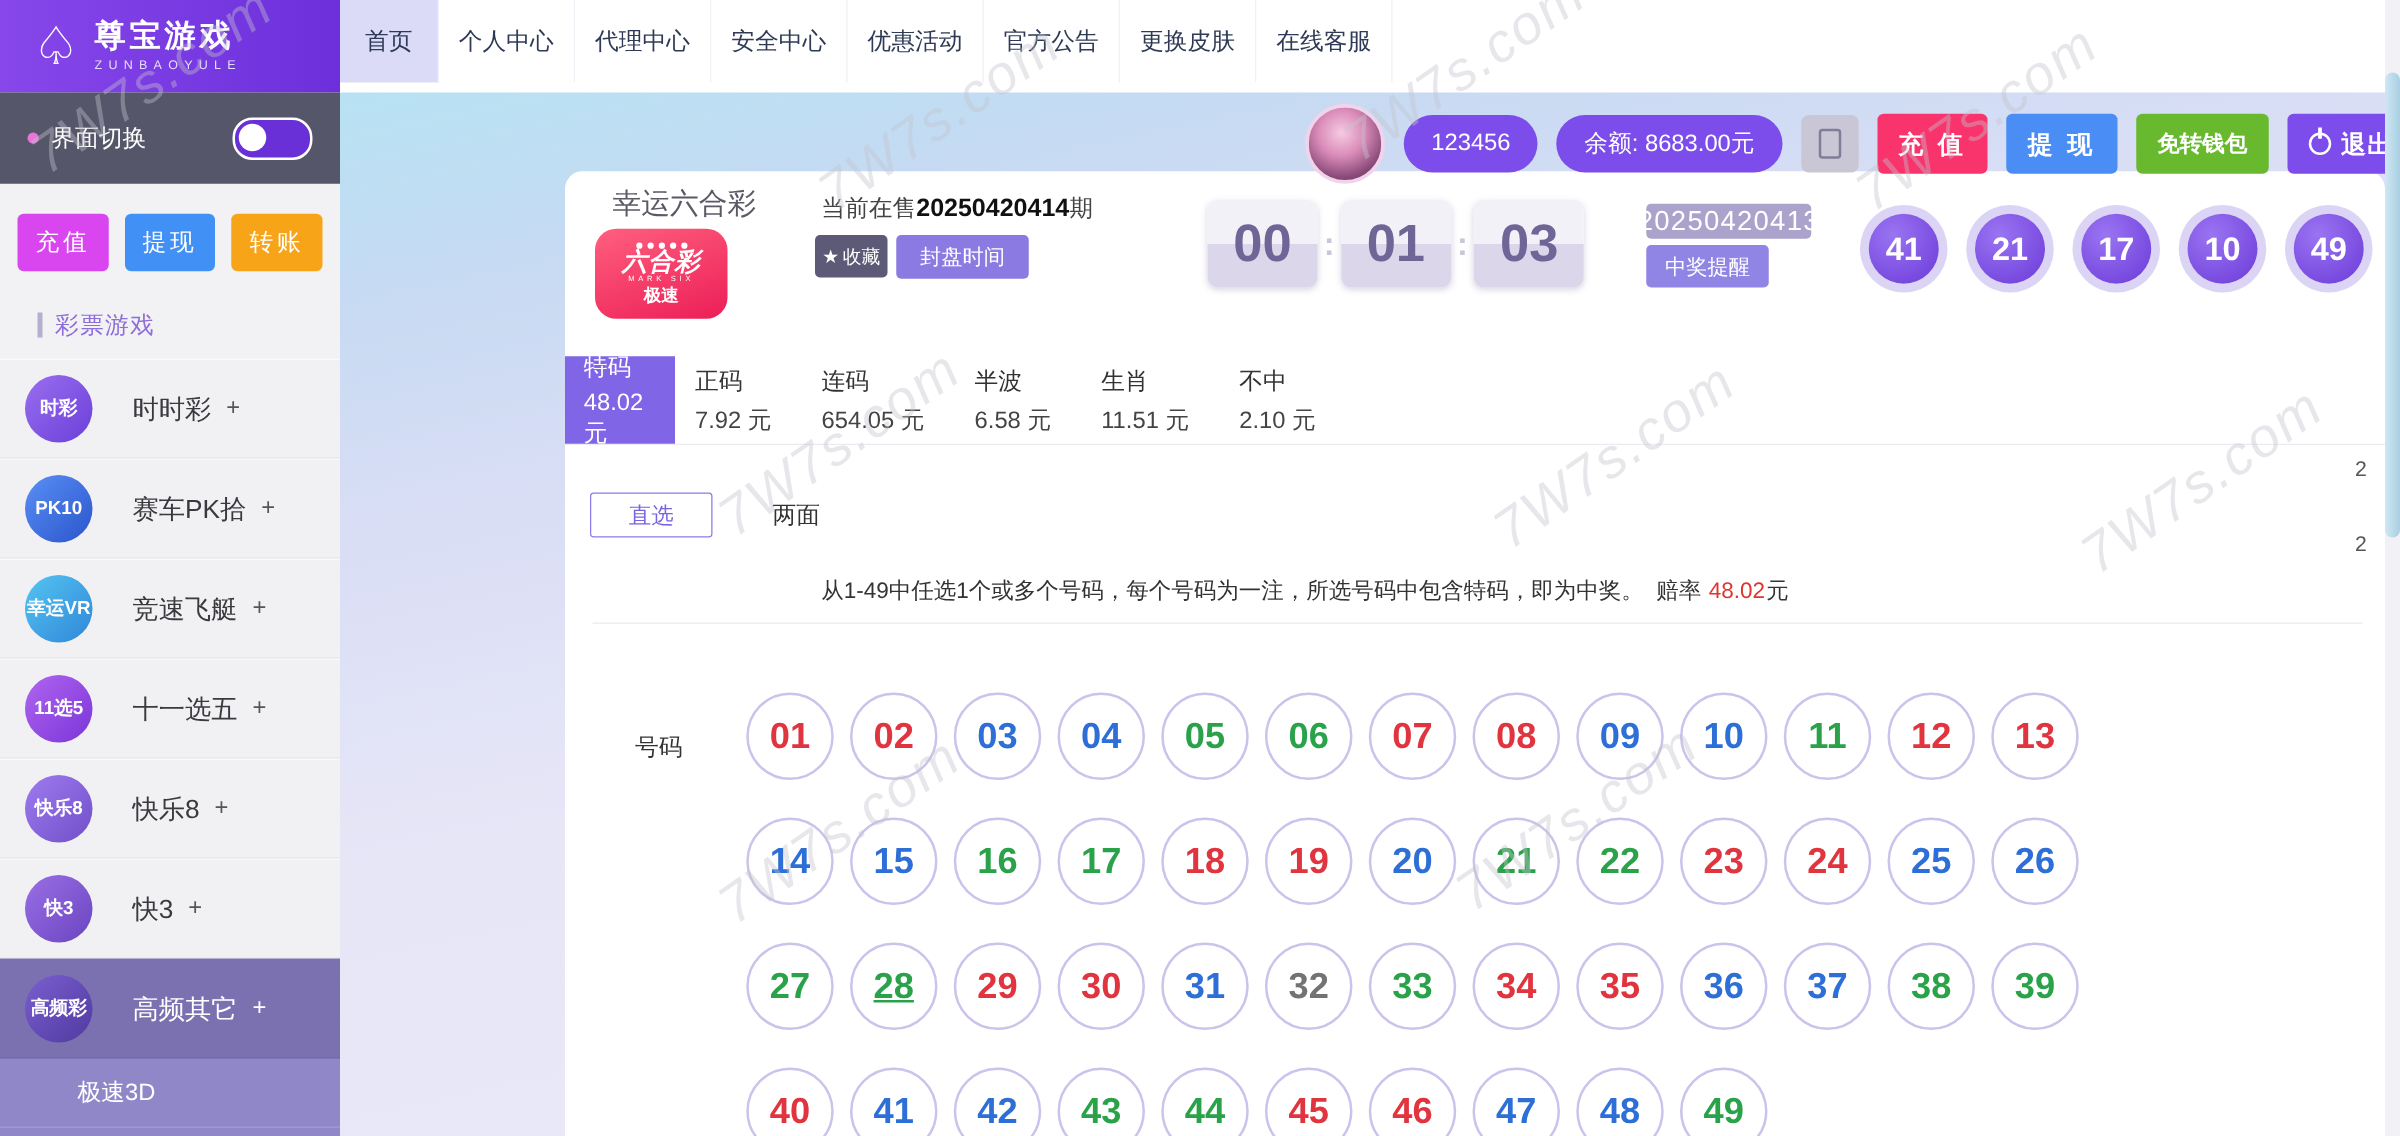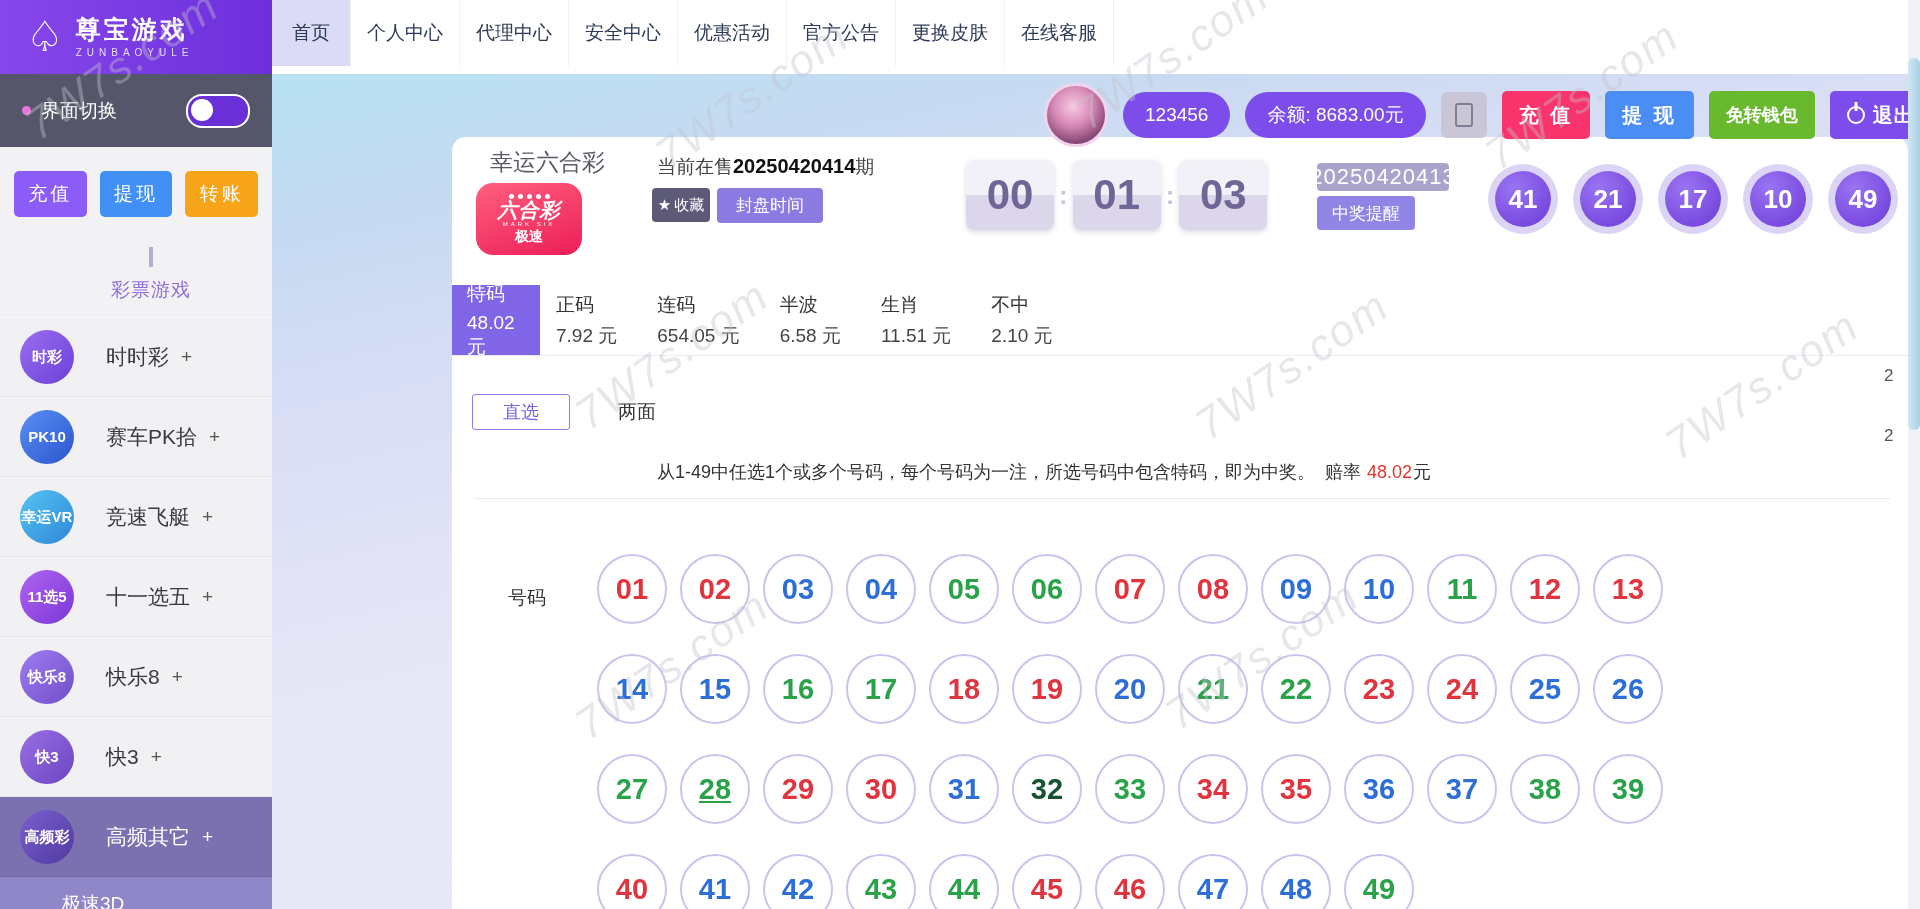--- a/index.html
+++ b/index.html
@@ -123,7 +123,7 @@
         </span>
     </div>
     <div class="side-actions" id="side-actions">
-        <div class="side-btn" style="background: #8b5cf6;">充值</div>
+        <div class="side-btn" style="background: #d946ef;">充值</div>
         <div class="side-btn" style="background: rgb(64, 144, 245);">提现</div>
         <div class="side-btn" style="background: rgb(247, 164, 25);">转账</div>
       </div>

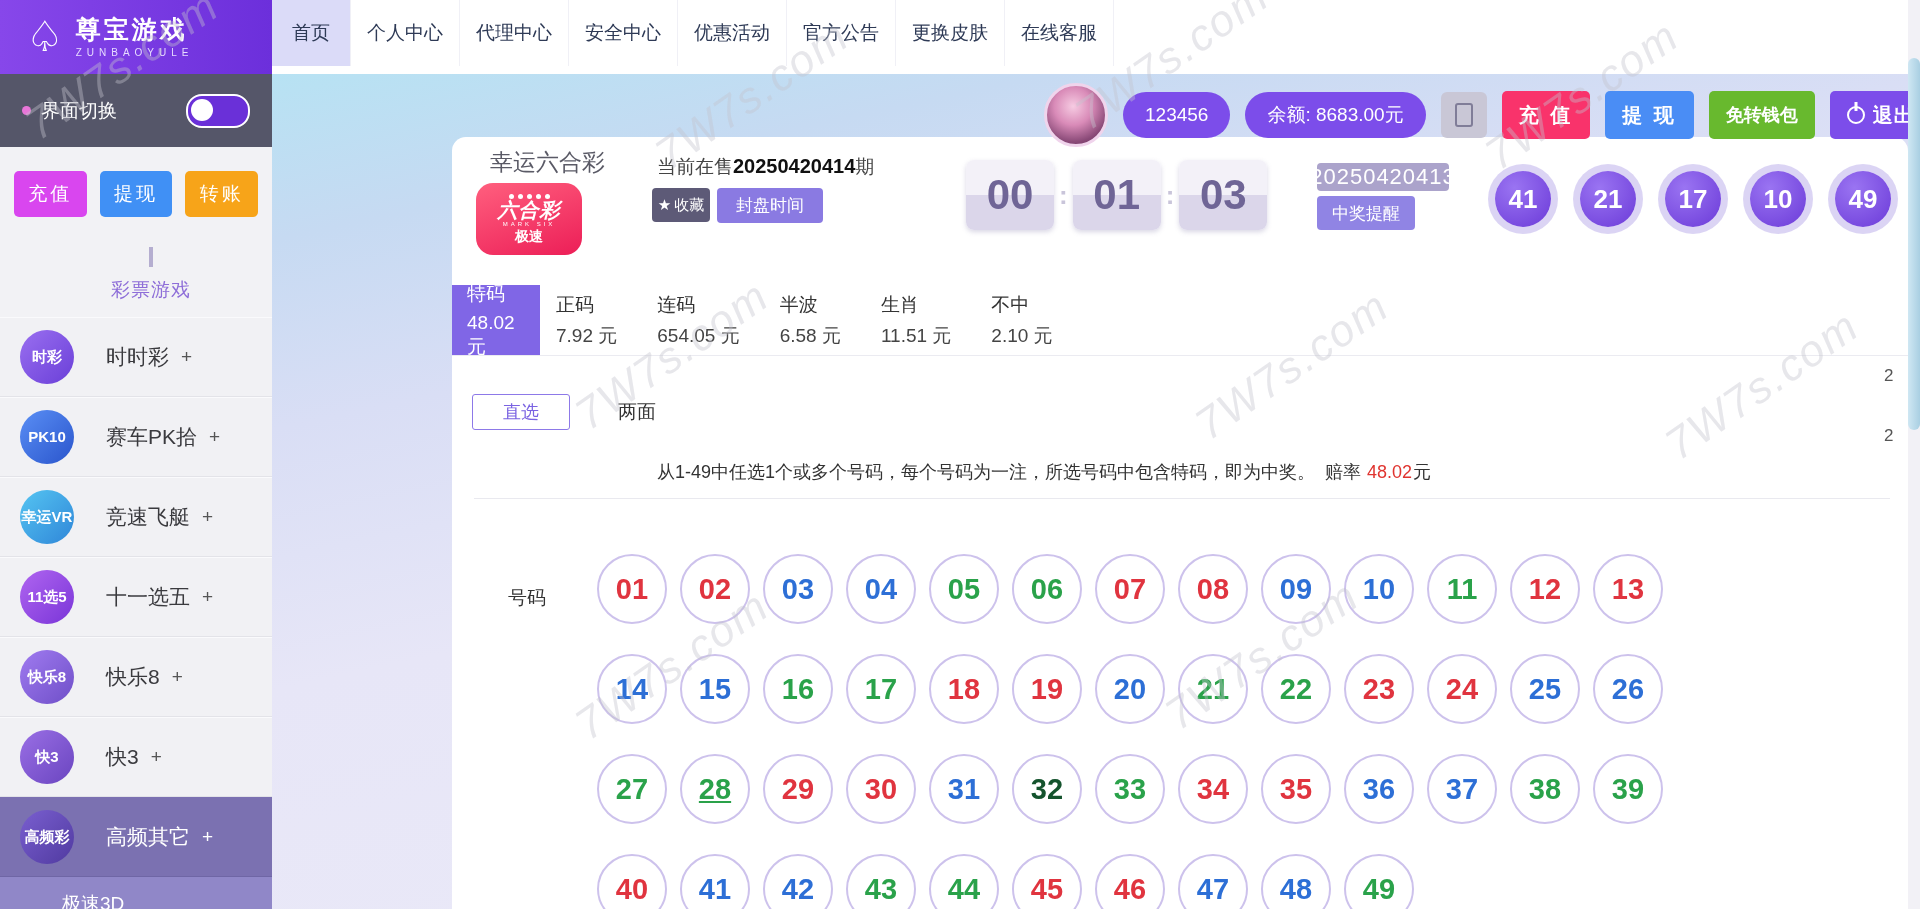--- a/index.html
+++ b/index.html
@@ -19,7 +19,7 @@
   .knob{position:absolute;left:3px;top:3px;width:22px;height:22px;border-radius:50%;background:#fff;}
   .side-actions{display:flex;gap:13px;padding:24px 14px 20px;}
   .side-btn{flex:1;height:46px;border-radius:5px;color:#fff;font-size:19px;display:flex;align-items:center;justify-content:center;letter-spacing:3px;cursor:pointer;}
-  .side-title{display:flex;align-items:center;gap:10px;padding:10px 0 14px 30px;flex-direction:column;}
+  .side-title{display:flex;align-items:center;gap:10px;padding:10px 0 14px 30px;}
   .side-title .bar{width:4px;height:20px;background:#b5aed0;}
   .side-title .txt{color:#8e6ed8;font-size:19px;letter-spacing:1px;}
   .side-list .row{height:78px;display:flex;align-items:center;padding-left:20px;background:#f1f1f4;border-bottom:1px solid #e3e3e8;border-top:1px solid #fafafc;cursor:pointer;}

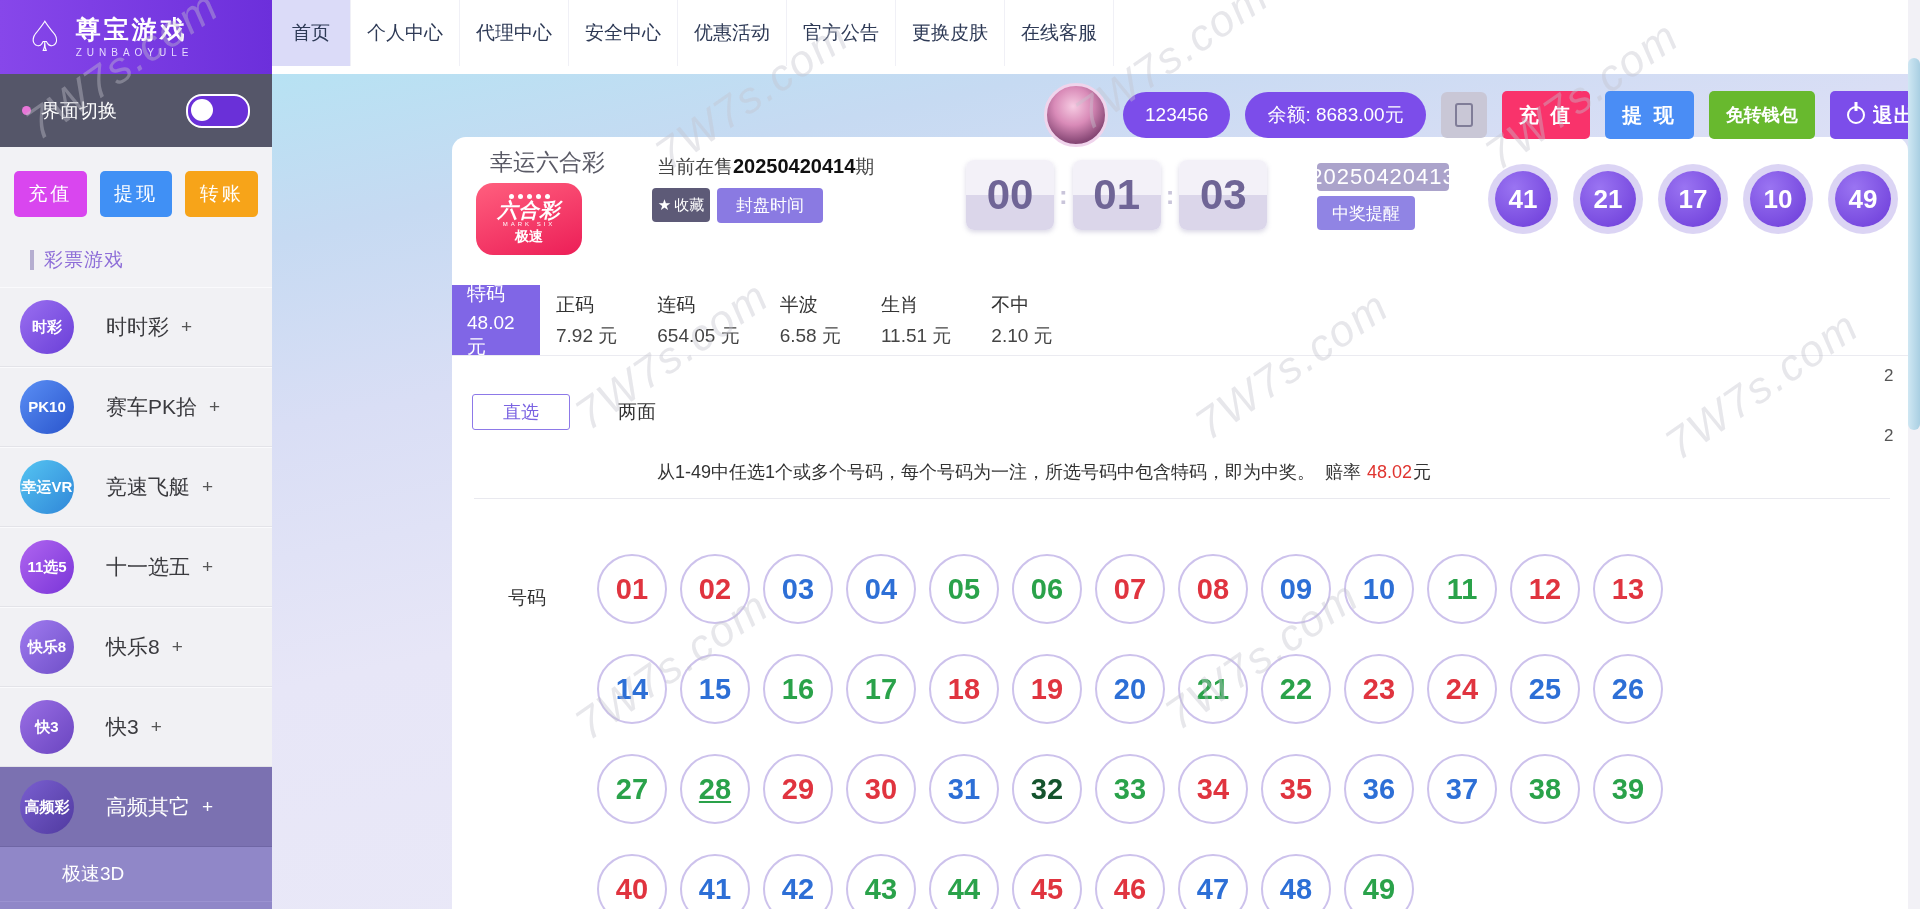--- a/index.html
+++ b/index.html
@@ -312,7 +312,7 @@
           <div class="numc" style="color: rgb(224, 52, 63);">29</div>
           <div class="numc" style="color: rgb(224, 52, 63);">30</div>
           <div class="numc" style="color: rgb(45, 111, 214);">31</div>
-          <div class="numc" style="color: #14532d;">32</div>
+          <div class="numc" style="color: #737373;">32</div>
           <div class="numc" style="color: rgb(42, 162, 74);">33</div>
           <div class="numc" style="color: rgb(224, 52, 63);">34</div>
           <div class="numc" style="color: rgb(224, 52, 63);">35</div>

